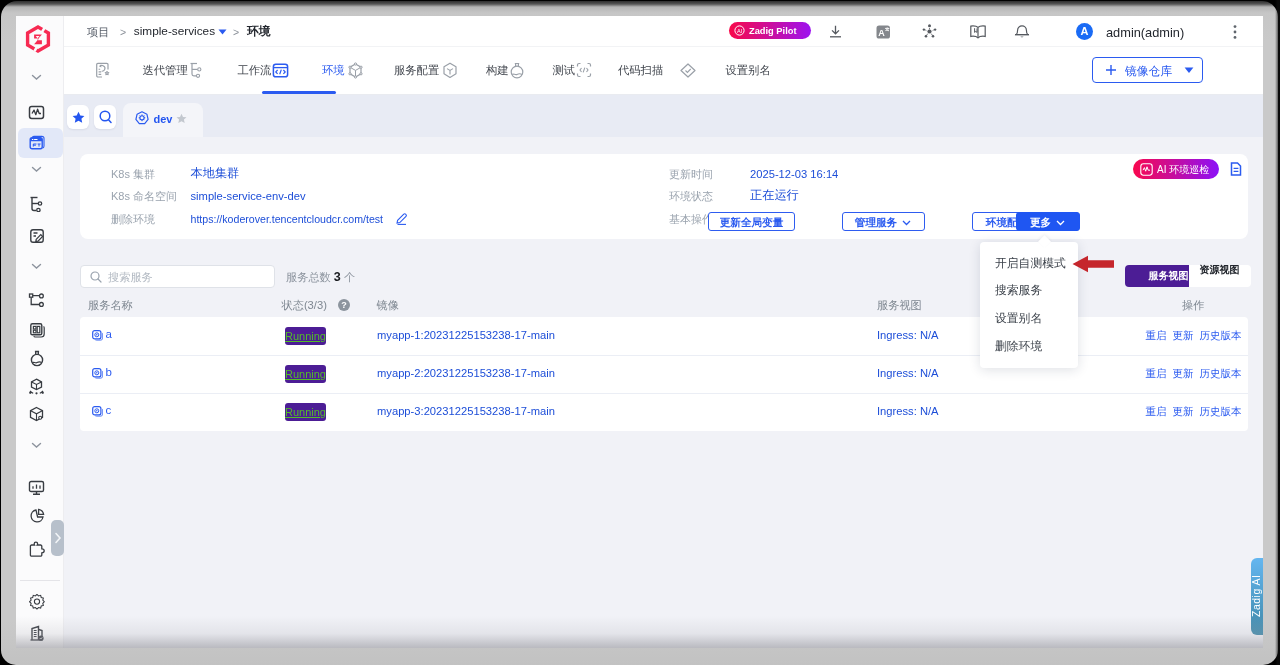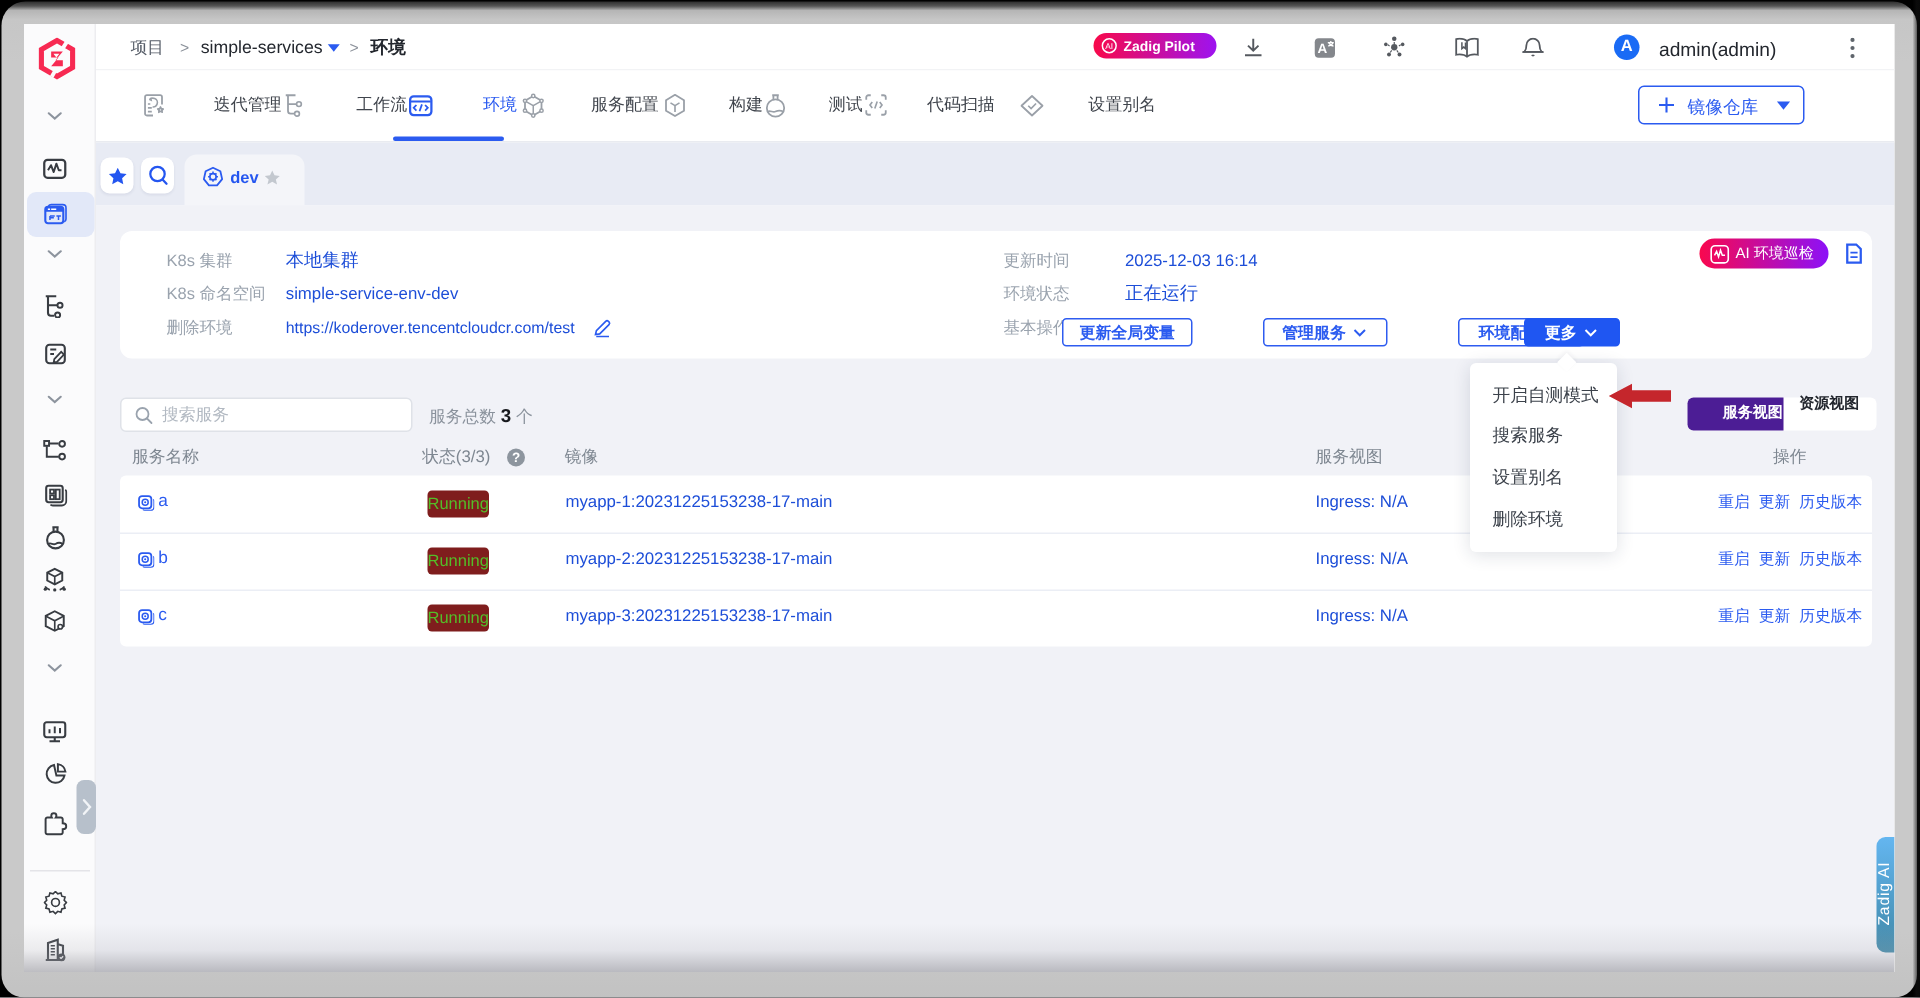--- a/index.html
+++ b/index.html
@@ -30,8 +30,8 @@
   .ddi { position:absolute; left:979px; height:15px; line-height:15px; font-size:11.8px; color:#3c424b; }
   .hdr { position:absolute; top:282px; height:14px; line-height:14px; font-size:11.2px; color:#7e8791; }
   .lnk { position:absolute; height:14px; line-height:14px; font-size:10.5px; color:#2b5bf0; }
-  .badge { position:absolute; left:269px; width:41px; height:18px; border-radius:3px; background:#7f1d1d;
-           color:#54bd28; font-size:11px; text-align:center; line-height:18px; }
+  .badge { position:absolute; left:269px; width:41px; height:18px; border-radius:3px; background:#4c1d95;
+           color:#54bd28; font-size:11px; text-align:center; line-height:18px;text-decoration:underline; }
 </style>
 </head>
 <body>

